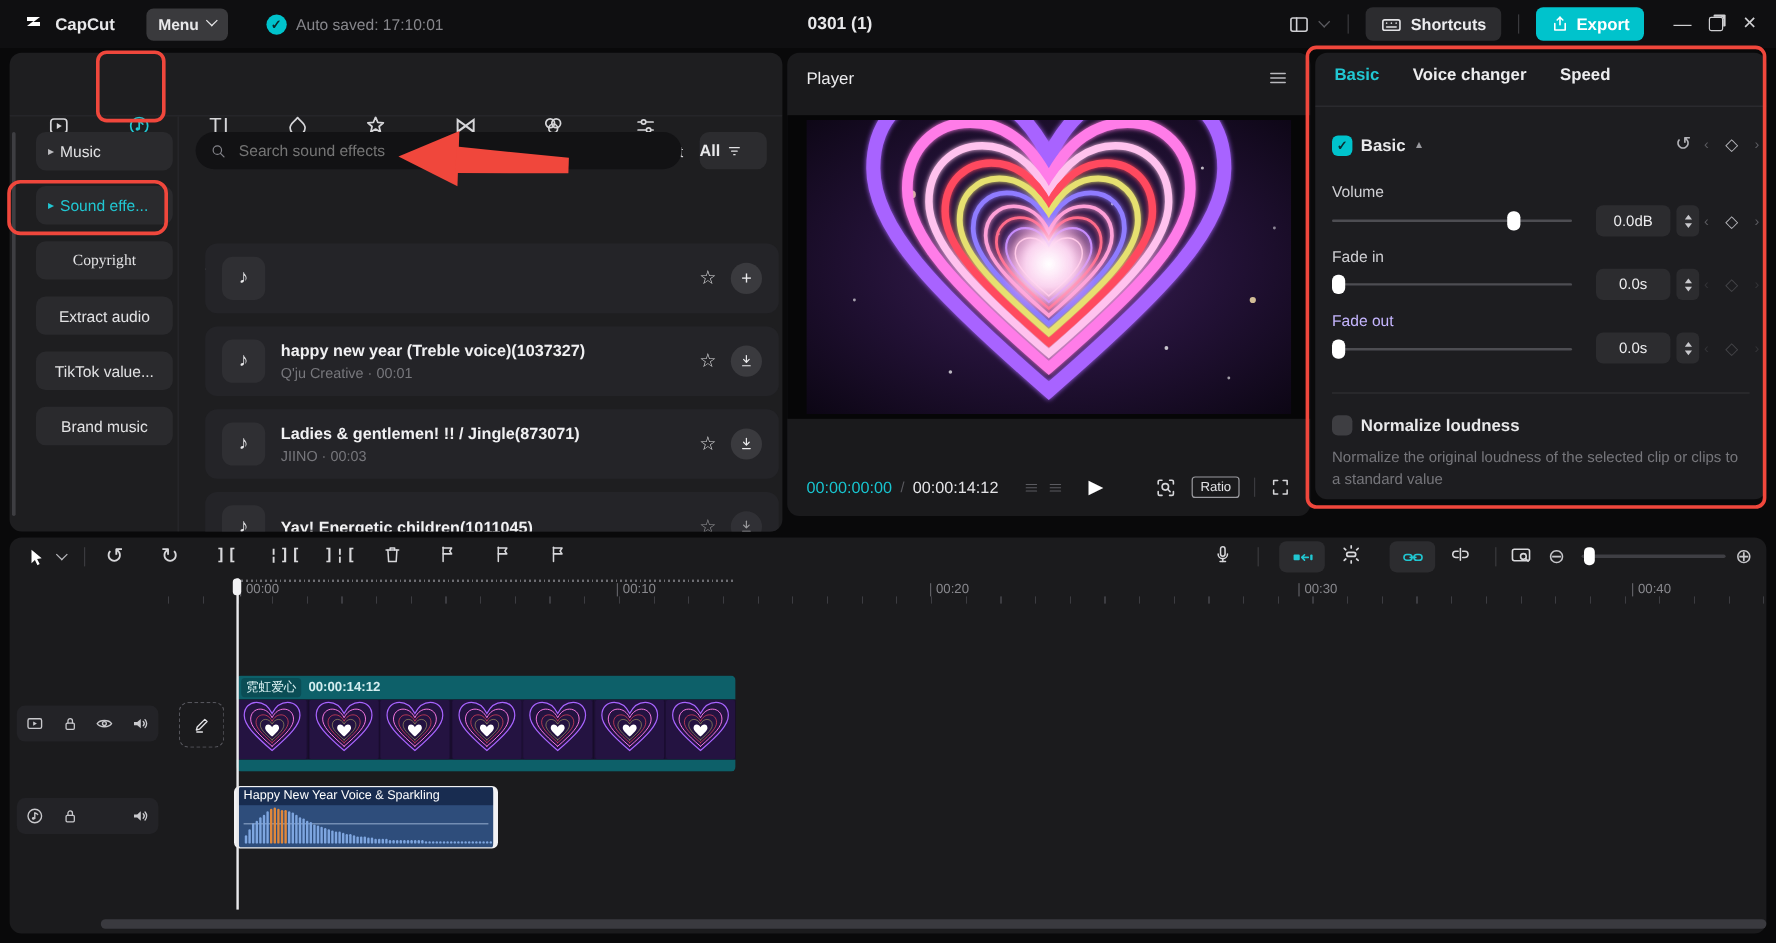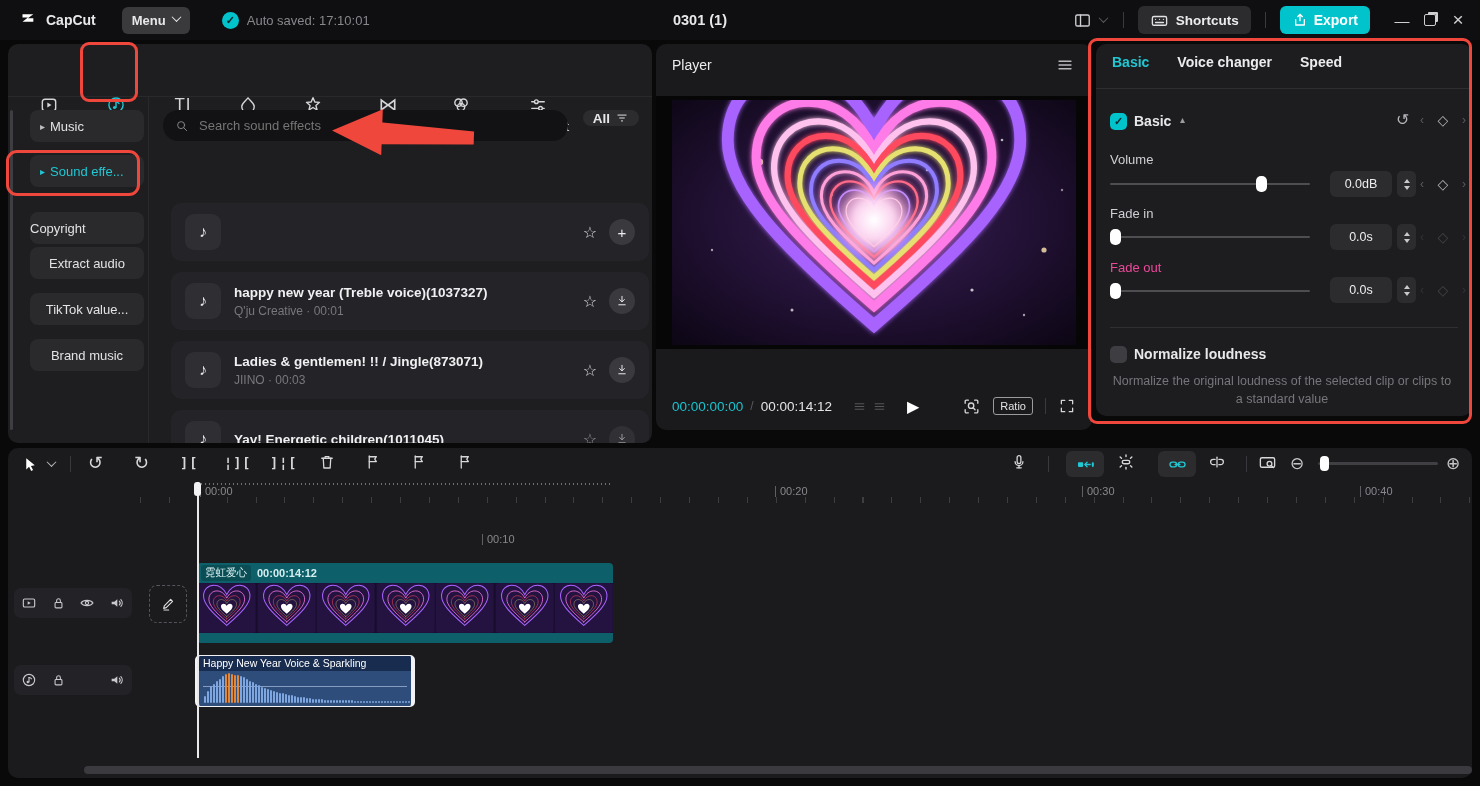--- a/index.html
+++ b/index.html
@@ -513,7 +513,7 @@
     </div>
   </div>
 
-  <div class="panel" style="left:1096px;top:44px;width:376px;height:372px;background:#1d1d20;text-align:center;">
+  <div class="panel" style="left:1096px;top:44px;width:376px;height:372px;background:#1d1d20;">
     <div class="abs row" style="left:16px;top:10px;gap:28px;">
       <span style="font-size:14px;font-weight:bold;color:#21c7d2;">Basic</span>
       <span style="font-size:14px;font-weight:bold;color:#ececee;">Voice changer</span>

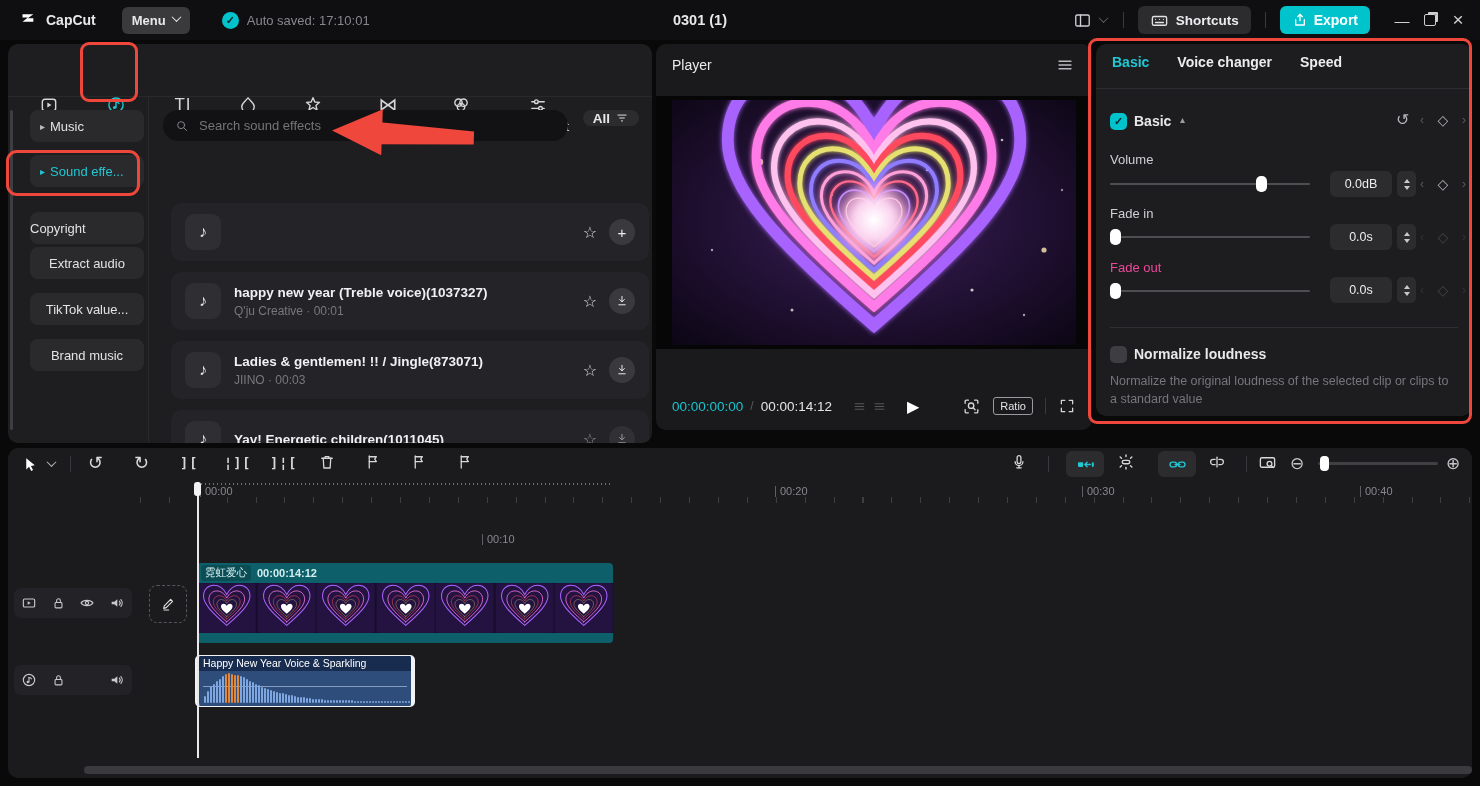--- a/index.html
+++ b/index.html
@@ -345,7 +345,7 @@
         </span>
       <input style="background: transparent; border: none; outline: none; color: rgb(213, 213, 216); font-size: 13px; font-family: inherit; width: 300px;" placeholder="Search sound effects">
     </div>
-    <div class="abs row" style="left:575px;top:66px;width:56px;height:16px;background:#2c2c2f;border-radius:8px;justify-content:center;gap:5px;">
+    <div class="abs row" style="left:575px;top:66px;width:56px;height:31px;background:#2c2c2f;border-radius:8px;gap:5px;">
       <span style="font-size:13.5px;font-weight:bold;">All</span>
       <span class="ico" style="color:#e2e2e5;">
           <svg class="i" width="14" height="14">

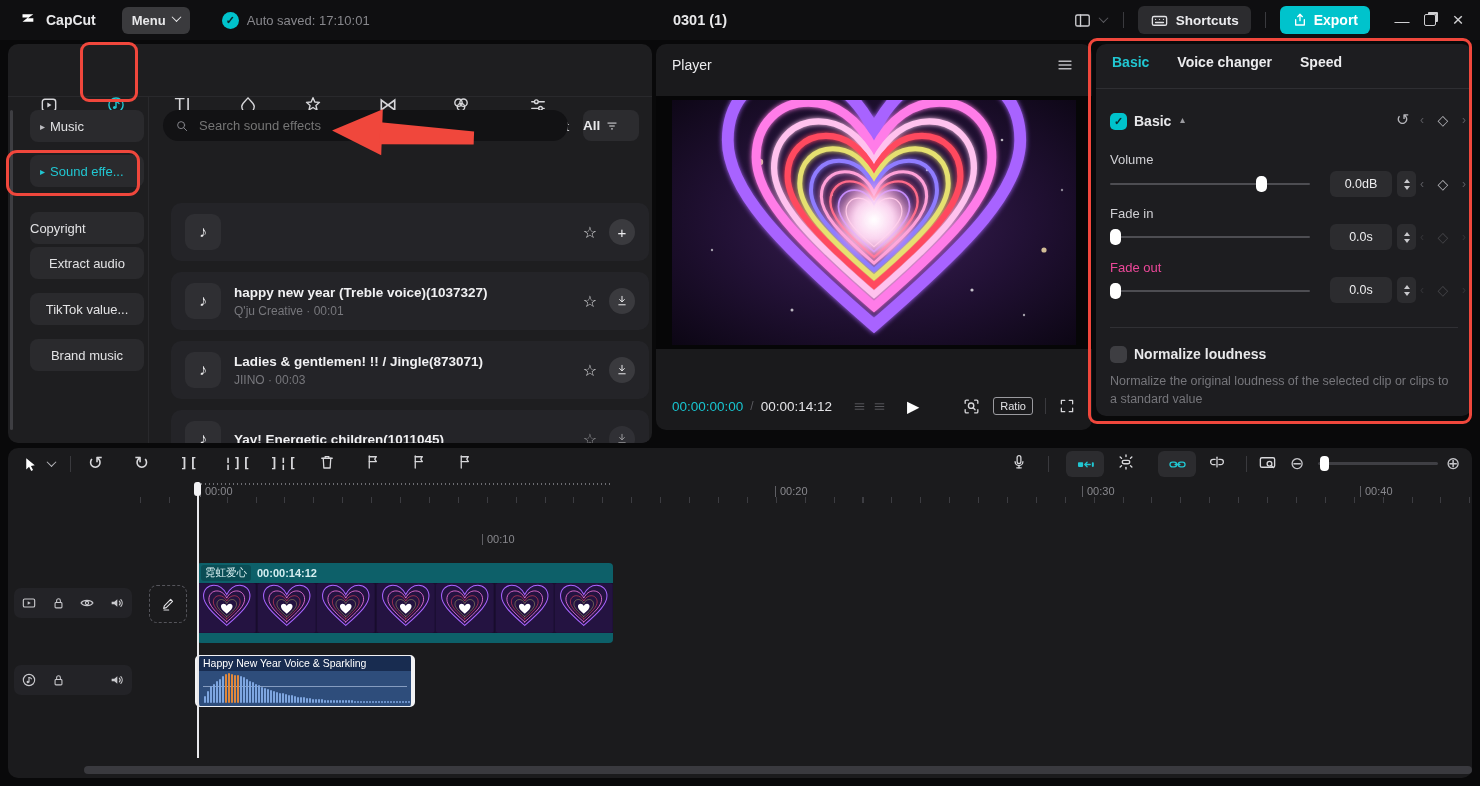--- a/index.html
+++ b/index.html
@@ -324,7 +324,7 @@
       <span style="font-size:10px;">▸</span>
       <span>Sound effe...</span>
     </div>
-    <div class="sb-item" style="top:168px;padding-left:0;">
+    <div class="sb-item" style="top:157px;justify-content:center;padding-left:0;font-family:Liberation Serif, serif;">
       <span>Copyright</span>
     </div>
     <div class="sb-item" style="top:203px;justify-content:center;padding-left:0;">

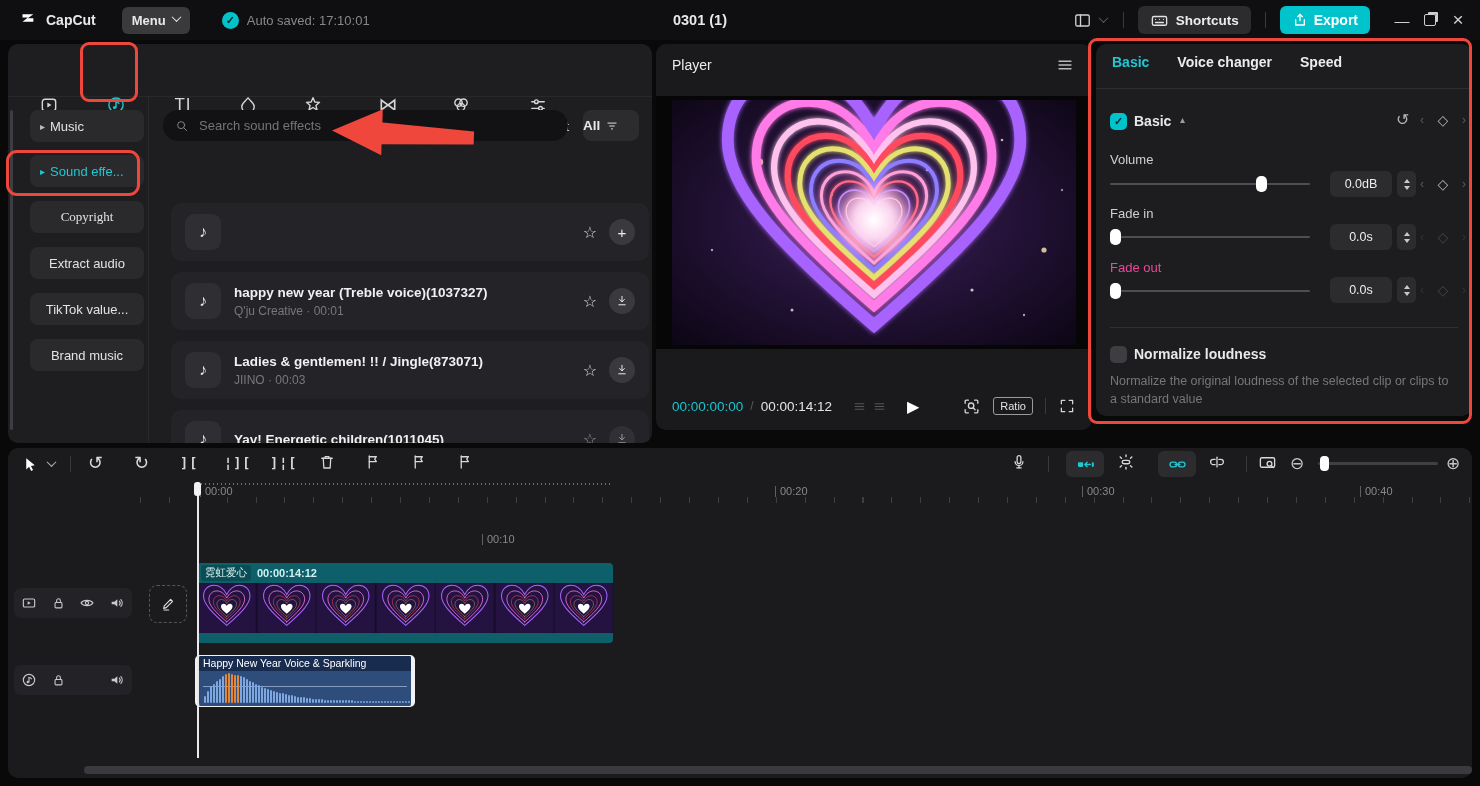--- a/index.html
+++ b/index.html
@@ -561,7 +561,7 @@
       <span class="dim">›</span>
     </div>
 
-    <span class="abs" style="left:14px;top:216px;font-size:13px;color:#ec4899;">Fade out</span>
+    <span class="abs" style="left:14px;top:216px;font-size:13px;color:#c4b5fd;">Fade out</span>
     <div class="abs" style="left:14px;top:246px;width:200px;height:2px;background:#4d4d52;border-radius:1px;">
       <div class="thumb" style="left:0%;"></div>
     </div>

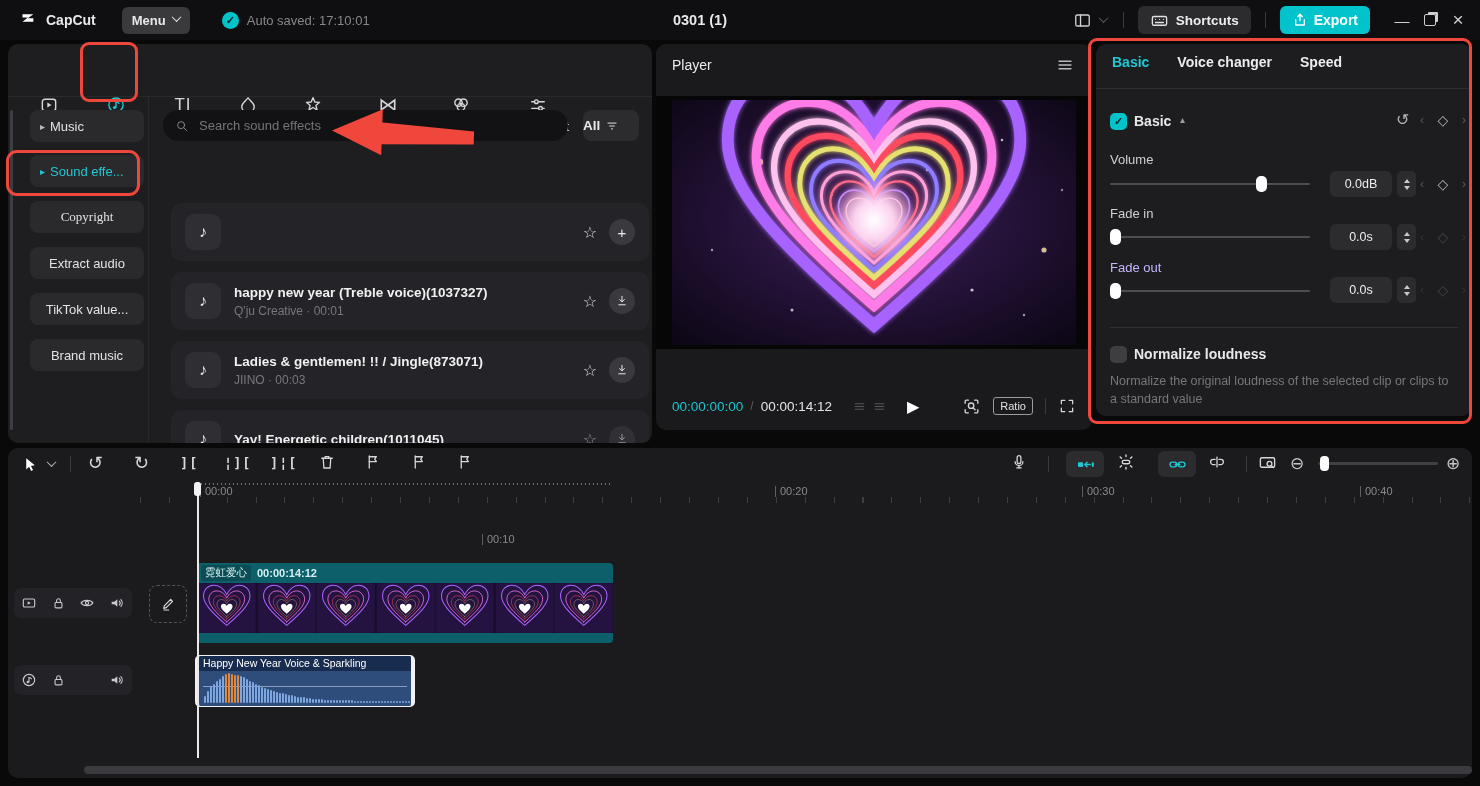--- a/index.html
+++ b/index.html
@@ -662,7 +662,7 @@
     <div style="position:absolute;left:0;top:15px;width:1332px;height:6px;background:repeating-linear-gradient(90deg,#3d3d42 0 1px,transparent 1px 28.9px);"></div>
   </div>
   <span class="ruler-label" style="left:200px;">00:00</span>
-  <span class="ruler-label" style="left:482px;margin-top:48px;">00:10</span>
+  <span class="ruler-label" style="left:514px;">00:10</span>
   <span class="ruler-label" style="left:775px;">00:20</span>
   <span class="ruler-label" style="left:1082px;">00:30</span>
   <span class="ruler-label" style="left:1360px;">00:40</span>

